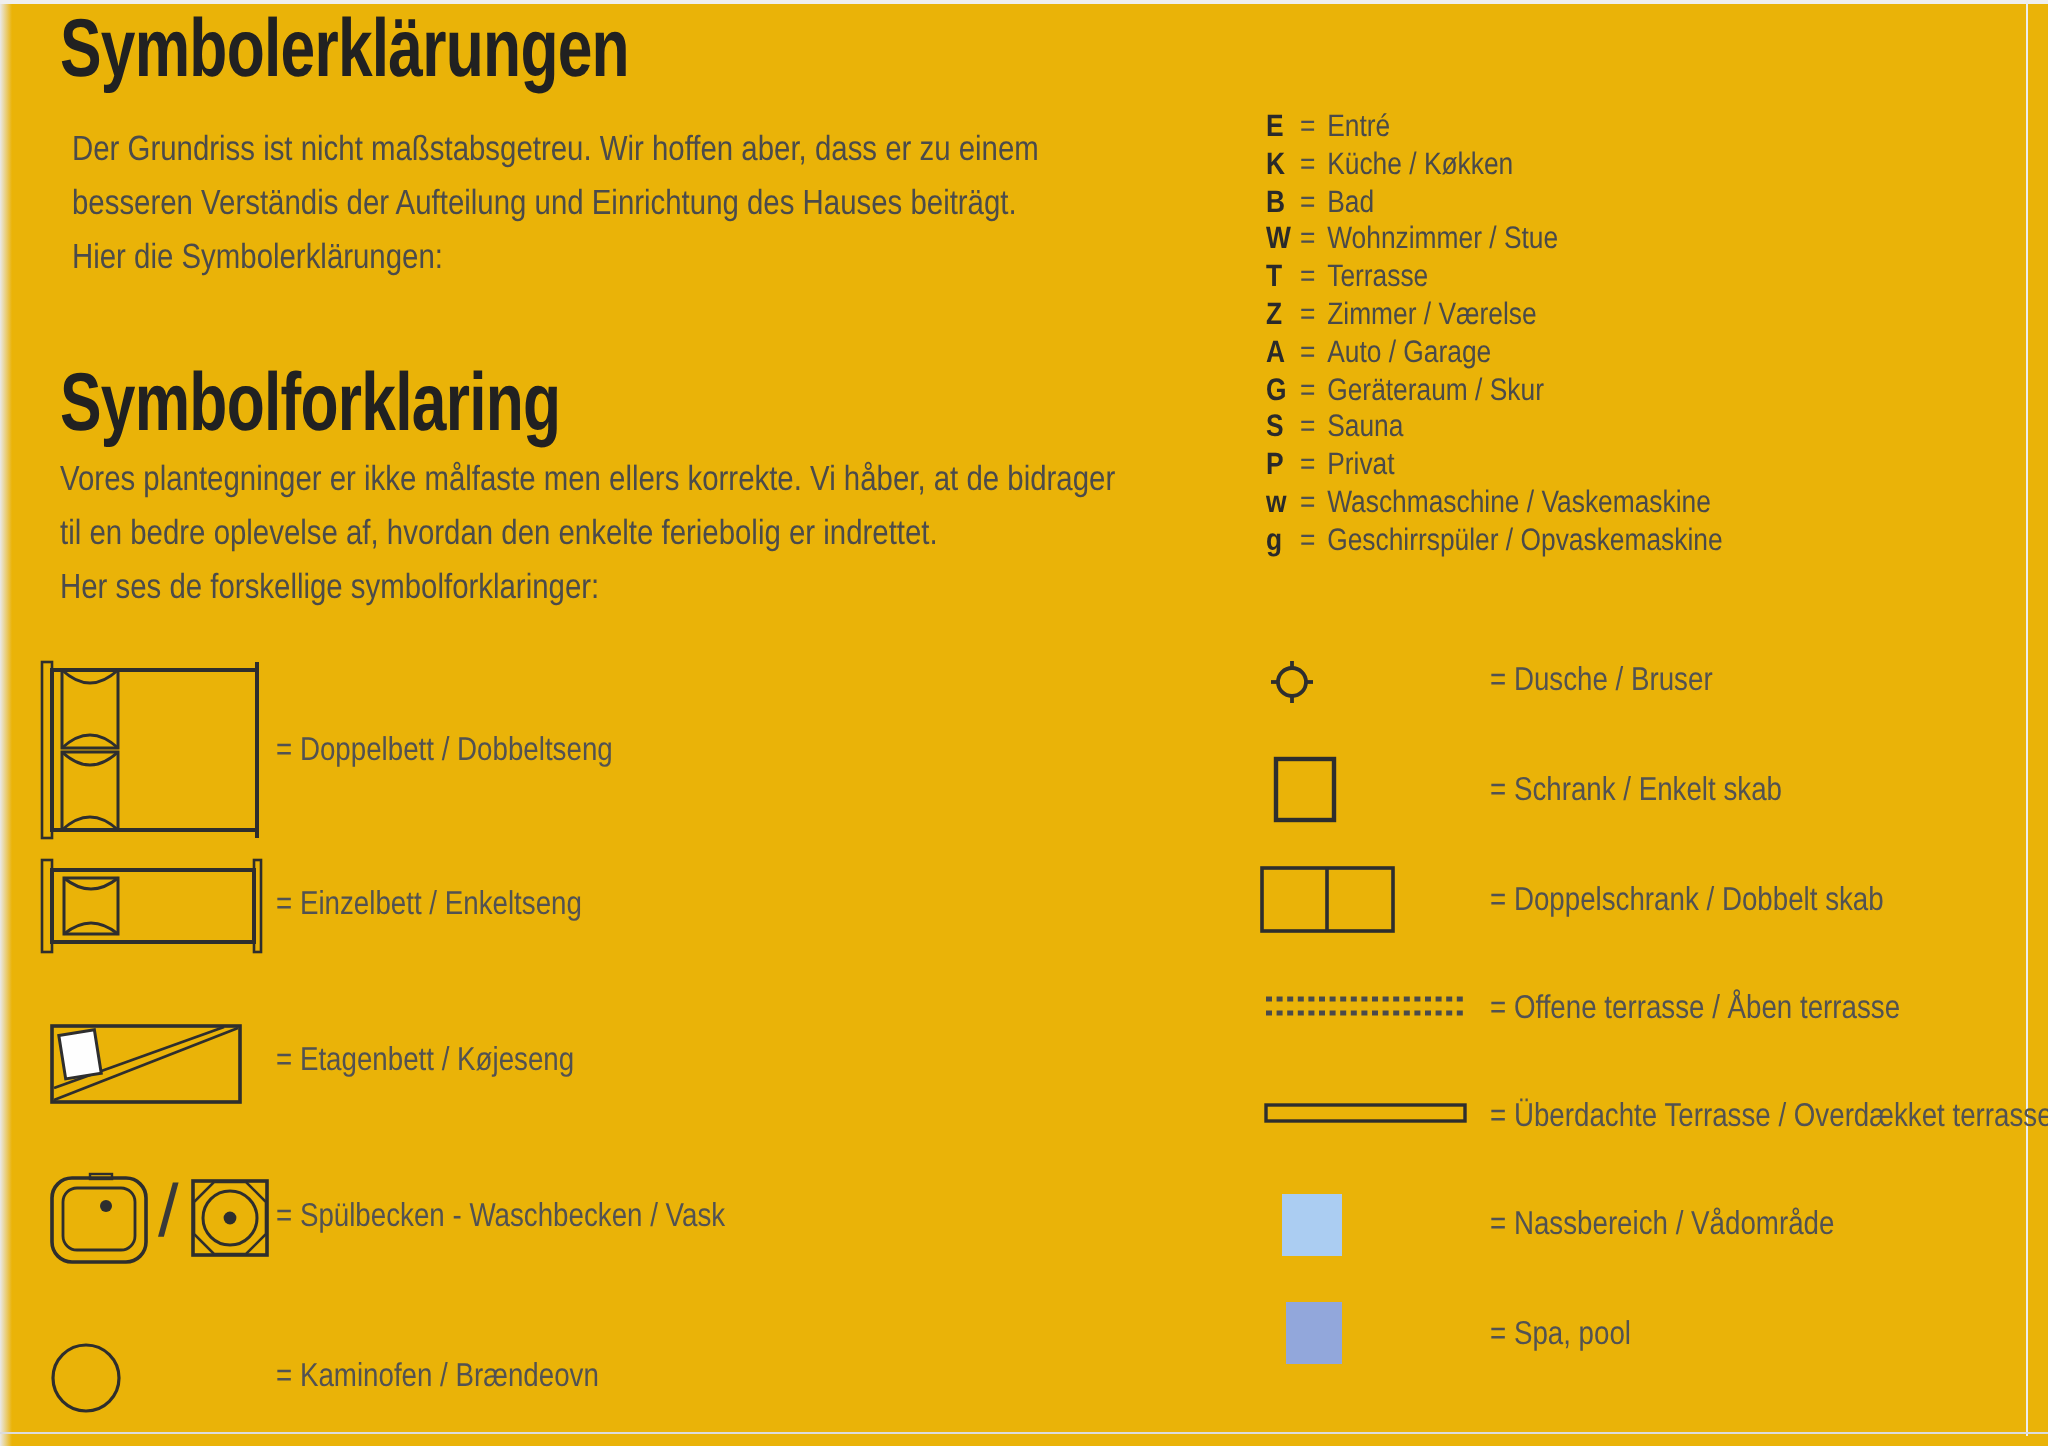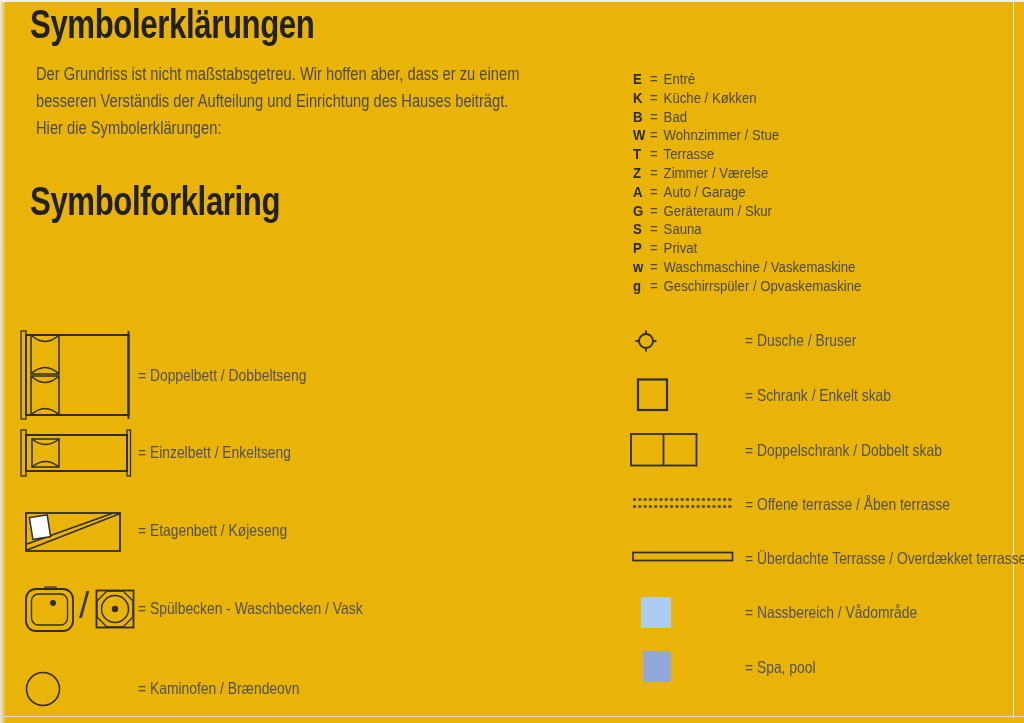--- a/index.html
+++ b/index.html
@@ -21,7 +21,7 @@
   .para .line { display:block; transform:scaleX(0.84); transform-origin:0 0; white-space:nowrap; }
 
   
-  .abbr-list { left:633px; top:70px; width:380px; }
+  .abbr-list { left:633px; top:55px; width:380px; }
   .abbr-row { height:18.8px; line-height:18.8px; font-size:15.5px; }
   .abbr-row .inner { display:inline-block; transform:scaleX(0.85); transform-origin:0 50%; white-space:nowrap; }
   .abbr-letter { display:inline-block; width:20px; font-weight:700; color:#2a2a2a; }

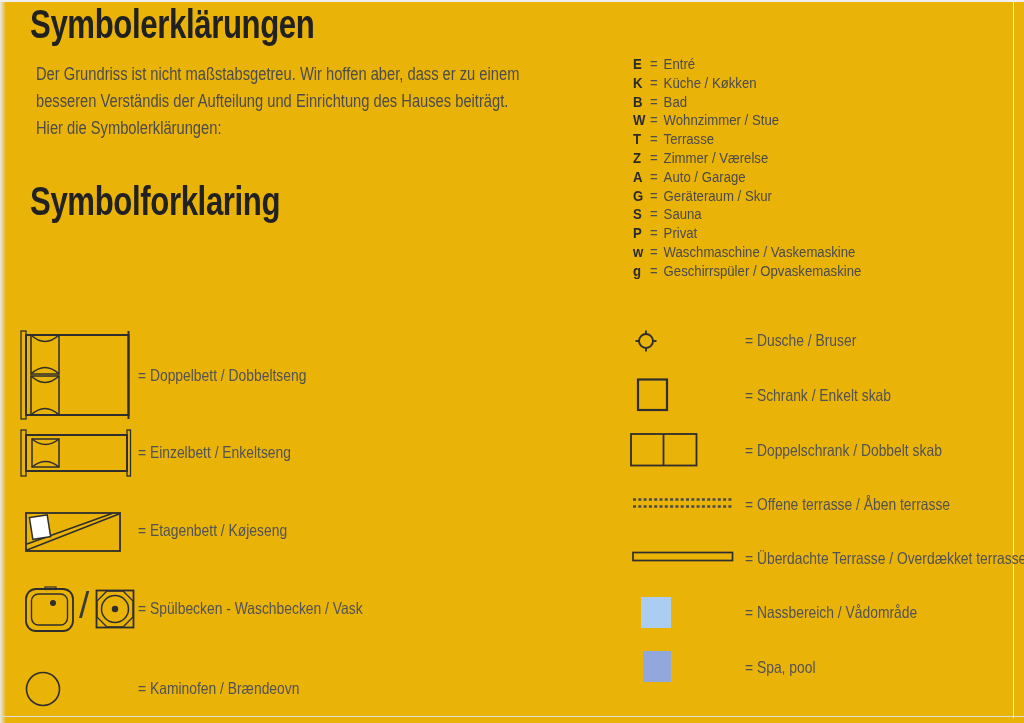--- a/index.html
+++ b/index.html
@@ -67,6 +67,11 @@
 
   <div class="abs" style="left:30px; top:177px;">
     <div class="h-big">Symbolforklaring</div>
+  </div>
+  <div class="abs para" style="left:30px; top:226px;">
+    <span class="line">Vores plantegninger er ikke målfaste men ellers korrekte. Vi håber, at de bidrager</span>
+    <span class="line">til en bedre oplevelse af, hvordan den enkelte feriebolig er indrettet.</span>
+    <span class="line">Her ses de forskellige symbolforklaringer:</span>
   </div>
 
   <div class="abs abbr-list">

